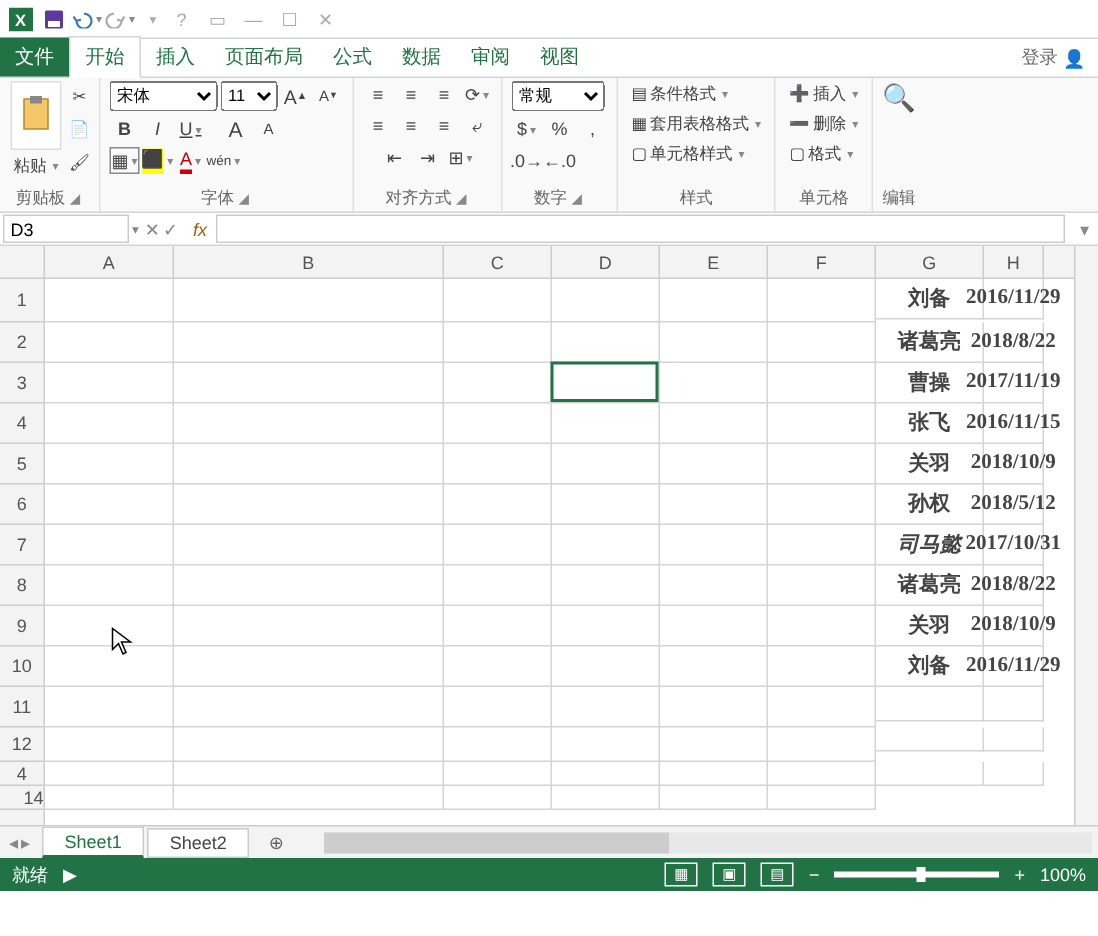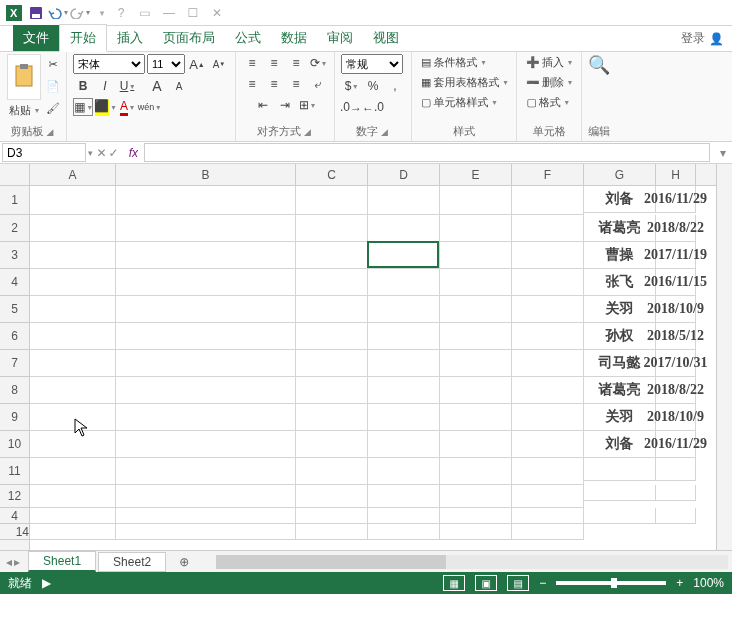--- a/index.html
+++ b/index.html
@@ -11,7 +11,7 @@
 .win-ctrl { display:flex; gap:6px; padding-right:10px; color:#aaa; }
 .win-ctrl span { width:18px; text-align:center; }
 
-.tabs { height:26px; display:flex; align-items:flex-end; background:#fff; border-bottom:1px solid #d4d4d4; padding-left:13px; }
+.tabs { height:26px; display:flex; align-items:flex-end; background:#fff; border-bottom:1px solid #d4d4d4; padding-left:0; }
 .tab { padding:4px 10px; font-size:13px; color:#217346; cursor:pointer; }
 .tab.file { background:#217346; color:#fff; }
 .tab.active { border:1px solid #d4d4d4; border-bottom:1px solid #fff; background:#fff; color:#217346; margin-bottom:-1px; }

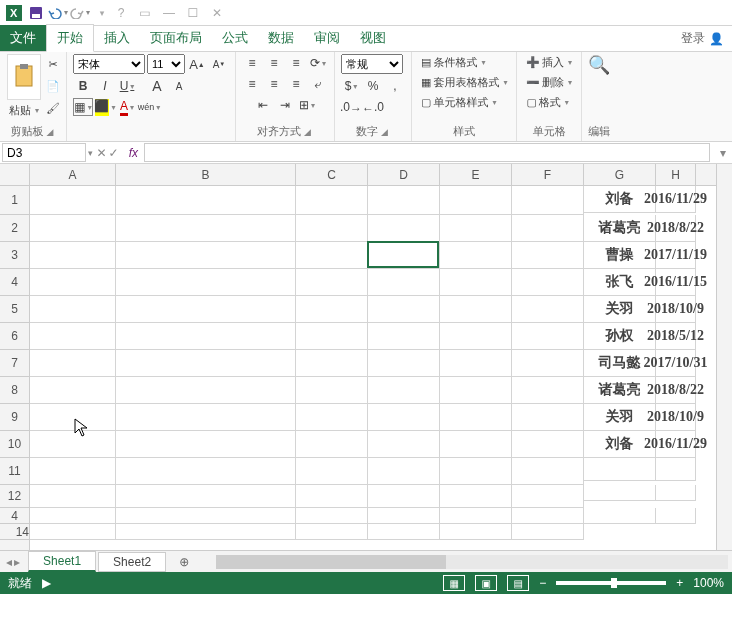--- a/index.html
+++ b/index.html
@@ -175,6 +175,7 @@
         <span class="fmt-btn dd" style="font-size:9px">wén</span>
       </div>
     </div>
+    <div class="group-label"><span>字体</span> <span class="launcher">◢</span></div>
   </div>
 
   <div class="group">

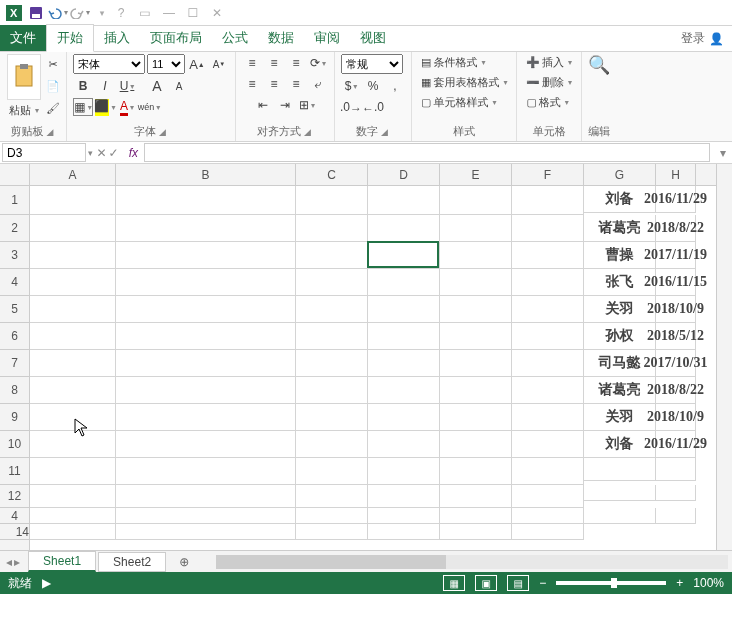--- a/index.html
+++ b/index.html
@@ -38,7 +38,7 @@
 .namebox-row { height:22px; display:flex; align-items:center; border-bottom:1px solid #d4d4d4; background:#fff; }
 .namebox { width:84px; border:1px solid #ccc; margin:1px 2px; height:19px; padding:0 4px; font-size:12px; }
 .fx-btns { display:flex; gap:2px; padding:0 4px; color:#888; }
-.fx-label { font-style:italic; padding:0 6px; color:#701a75; }
+.fx-label { font-style:italic; padding:0 6px; color:#a16207; }
 .formula-bar { flex:1; height:19px; border:1px solid #ccc; margin:1px 4px 1px 0; }
 
 .grid-area { position:relative; height:386px; display:flex; }

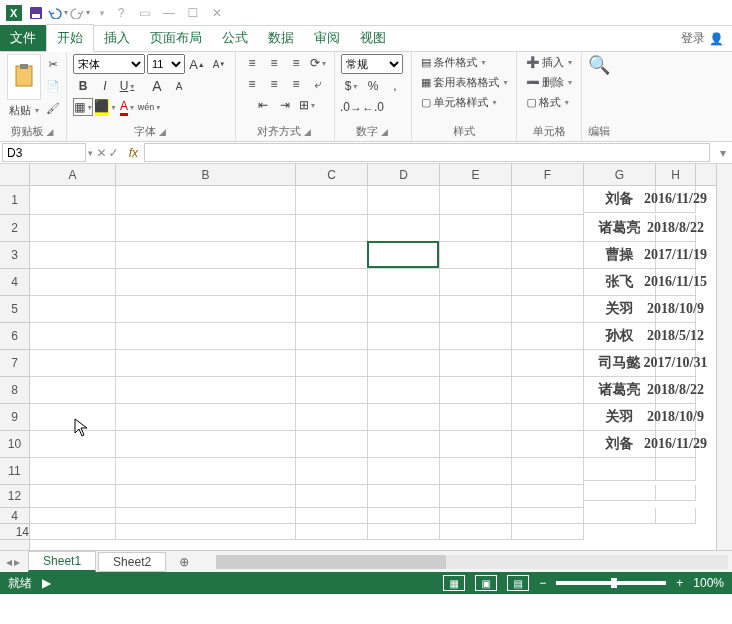--- a/index.html
+++ b/index.html
@@ -361,7 +361,7 @@
             <div class="cell" style="height: 27px;"></div>
             <div class="cell" style="height: 27px;"></div>
             <div class="cell" style="height: 27px;"></div>
-            <div class="cell bold" style="height: 27px;">司马懿</div>
+            <div class="cell bold" style="height: 27px; font-style: italic;">司马懿</div>
             <div class="cell bold" style="height: 27px;">2017/10/31</div>
             <div class="cell" style="height: 27px;"></div>
             <div class="cell" style="height: 27px;"></div>

